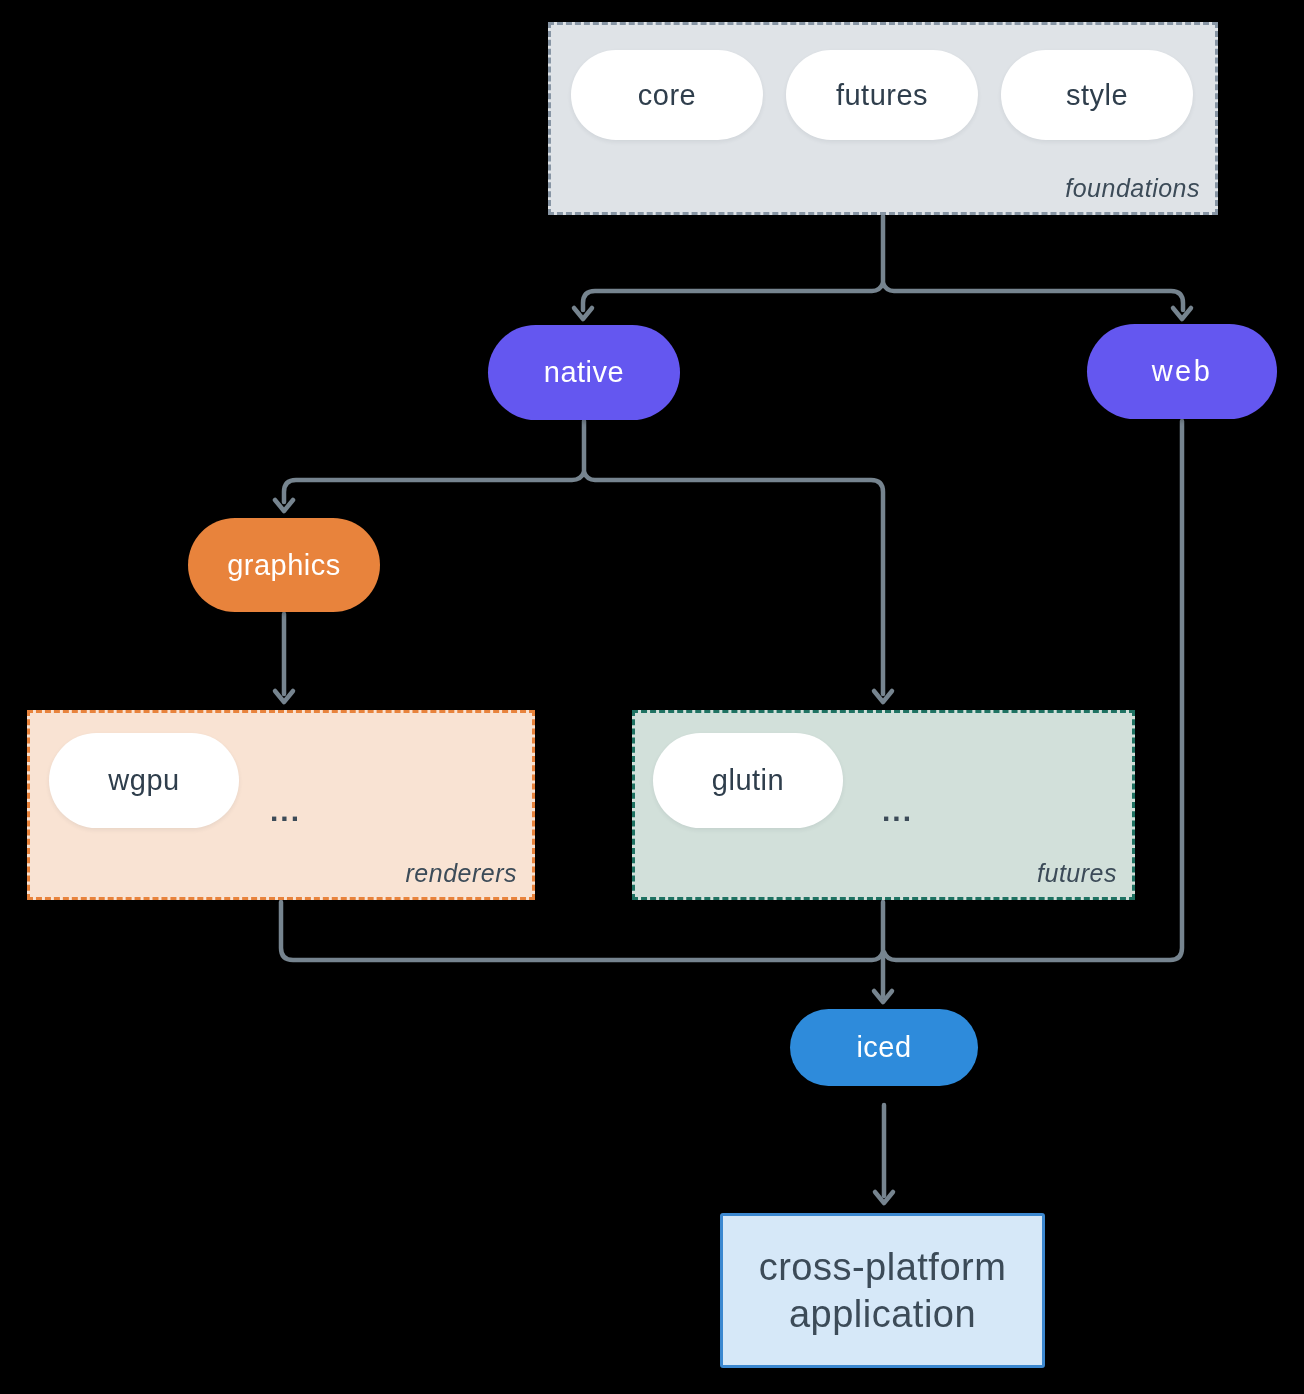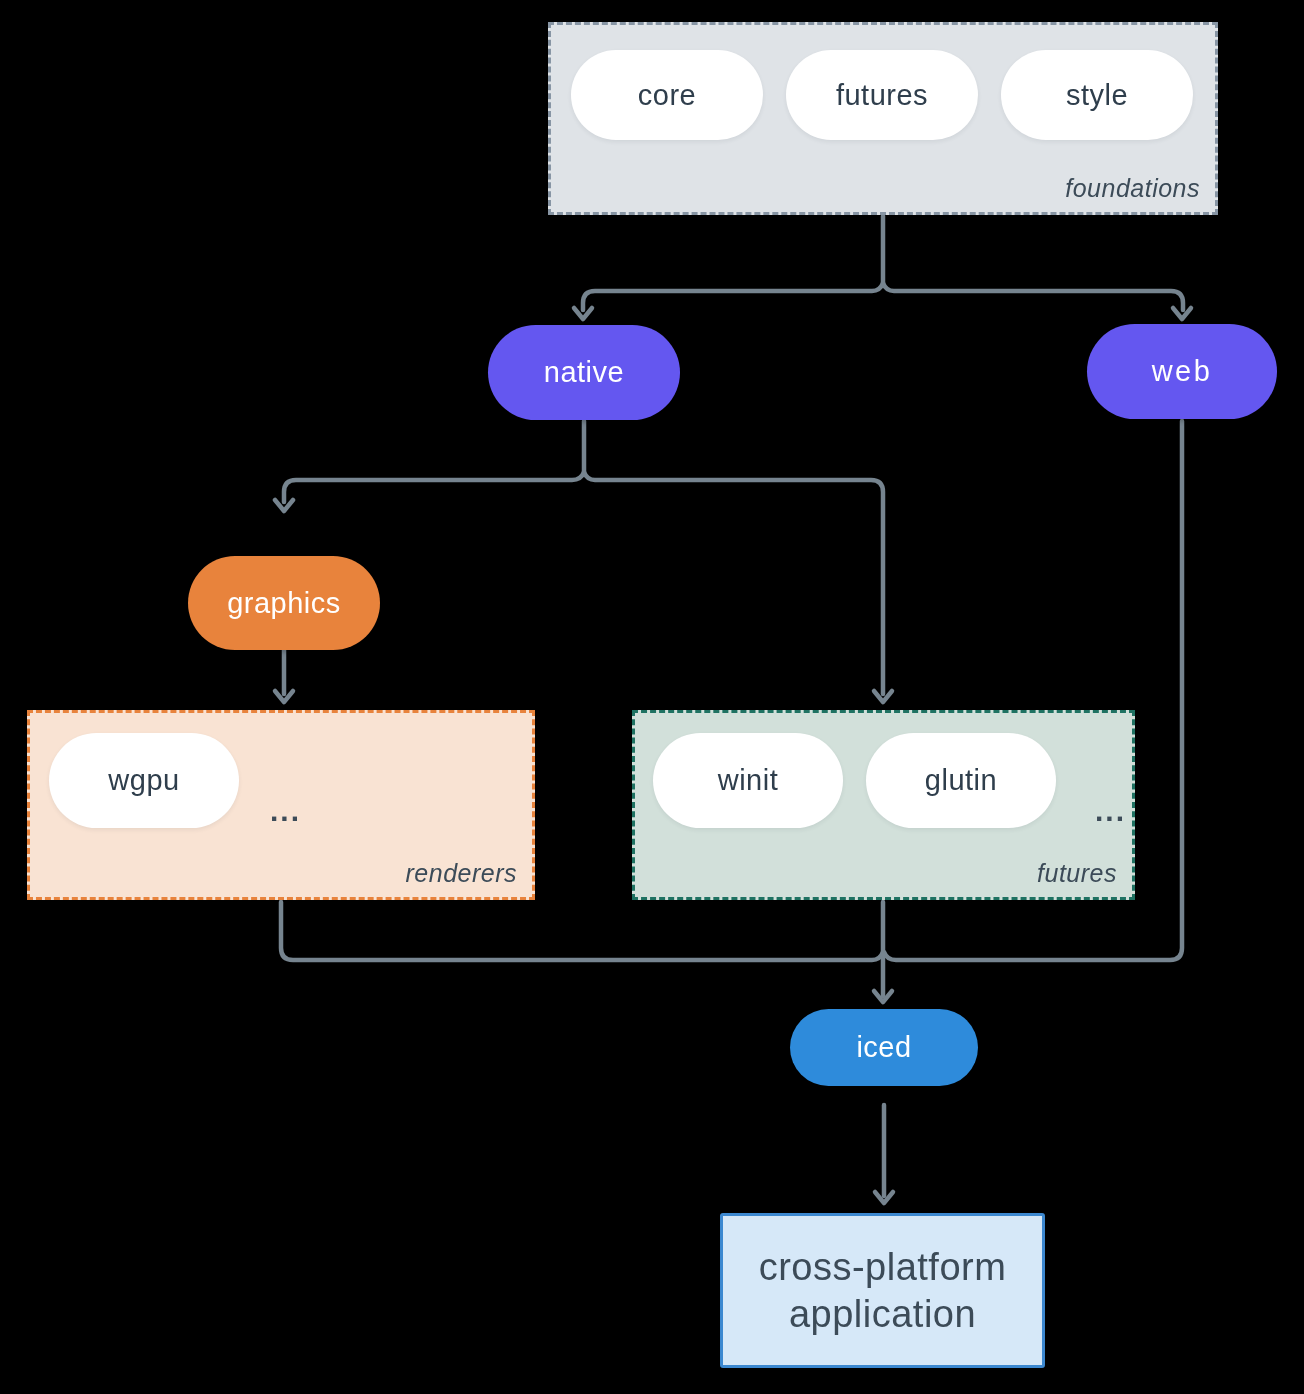--- a/index.html
+++ b/index.html
@@ -48,7 +48,7 @@
   }
   .node-native{left:488px;top:325px;width:192px;height:95px;background:#6457F0;}
   .node-web{left:1087px;top:324px;width:190px;height:95px;background:#6457F0;letter-spacing:2.5px;}
-  .node-graphics{left:188px;top:518px;width:192px;height:94px;background:#E8833C;margin-top:38px;}
+  .node-graphics{left:188px;top:518px;width:192px;height:94px;background:#E8833C;}
   .node-iced{left:790px;top:1009px;width:188px;height:77px;background:#2E8BDB;}
   .app-box{
     position:absolute;z-index:2;left:720px;top:1213px;width:325px;height:155px;

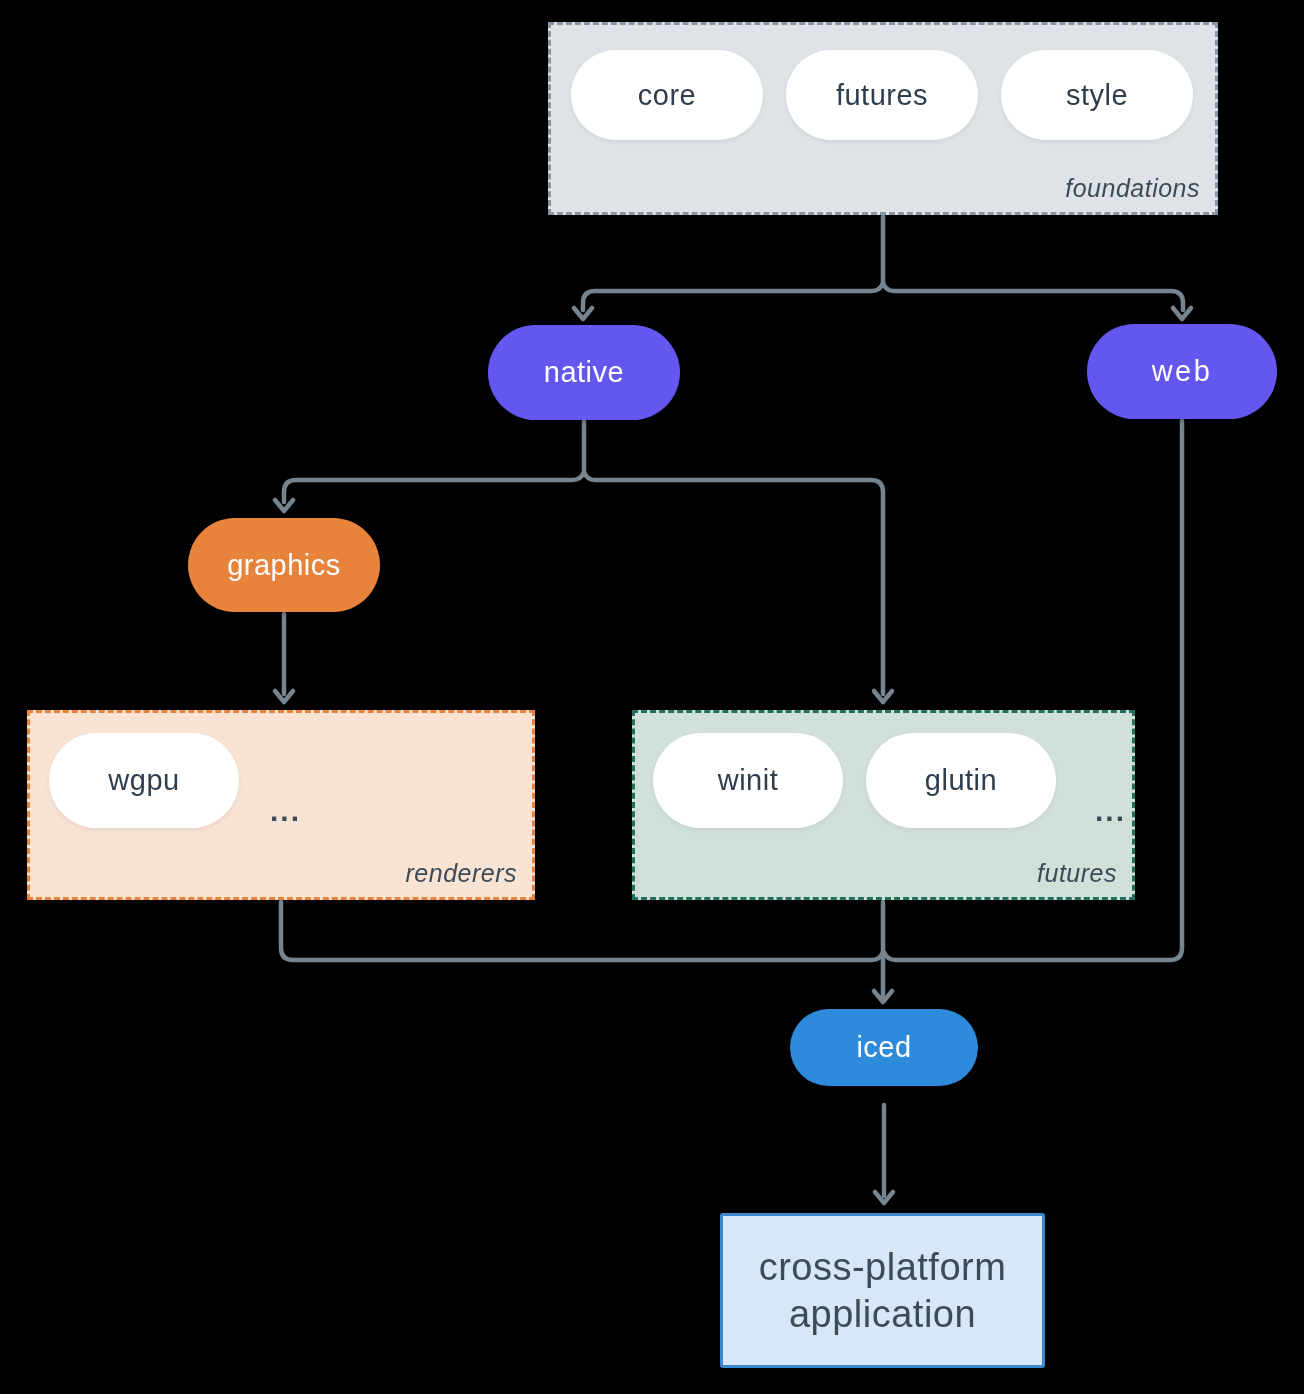--- a/index.html
+++ b/index.html
@@ -115,7 +115,6 @@
   </div>
 
   <div class="group group-shells">
-    <div class="pill pill-in-group">winit</div>
     <div class="pill pill-in-group">glutin</div>
     <div class="dots">...</div>
     <div class="group-label">futures</div>

